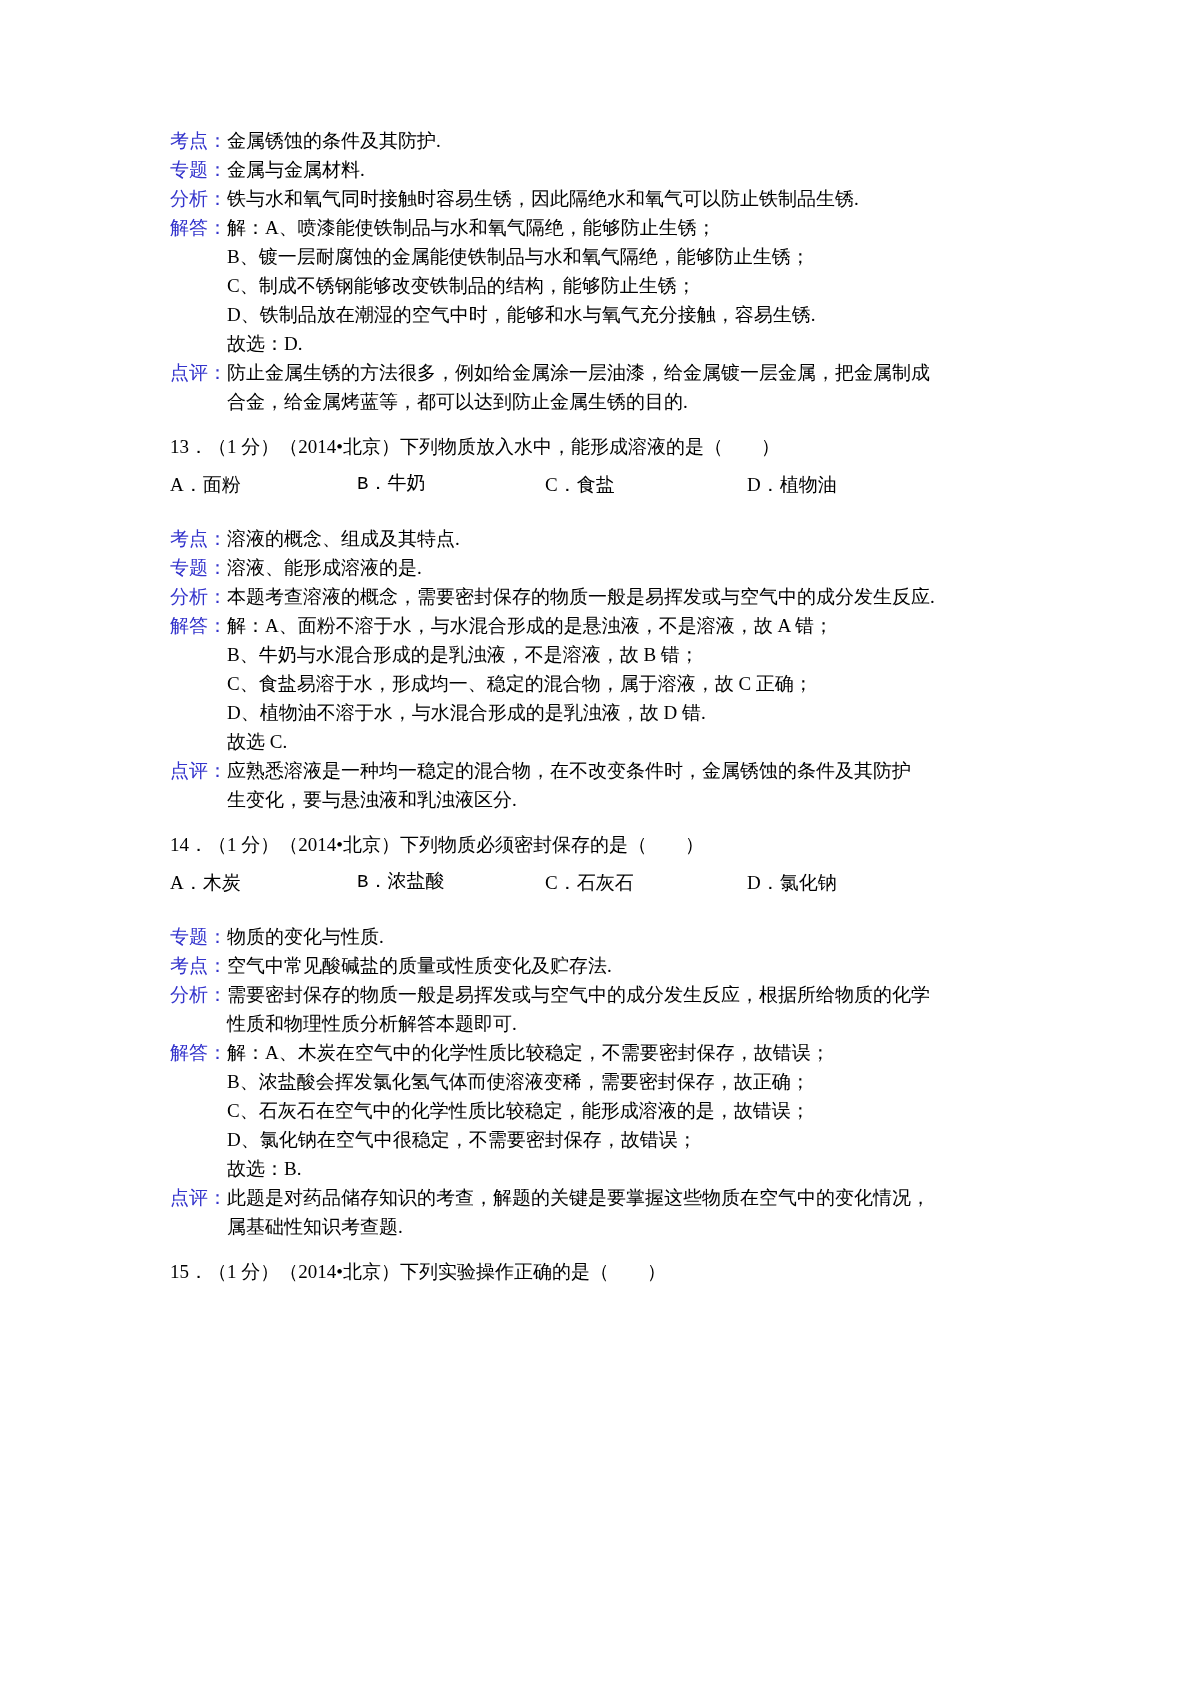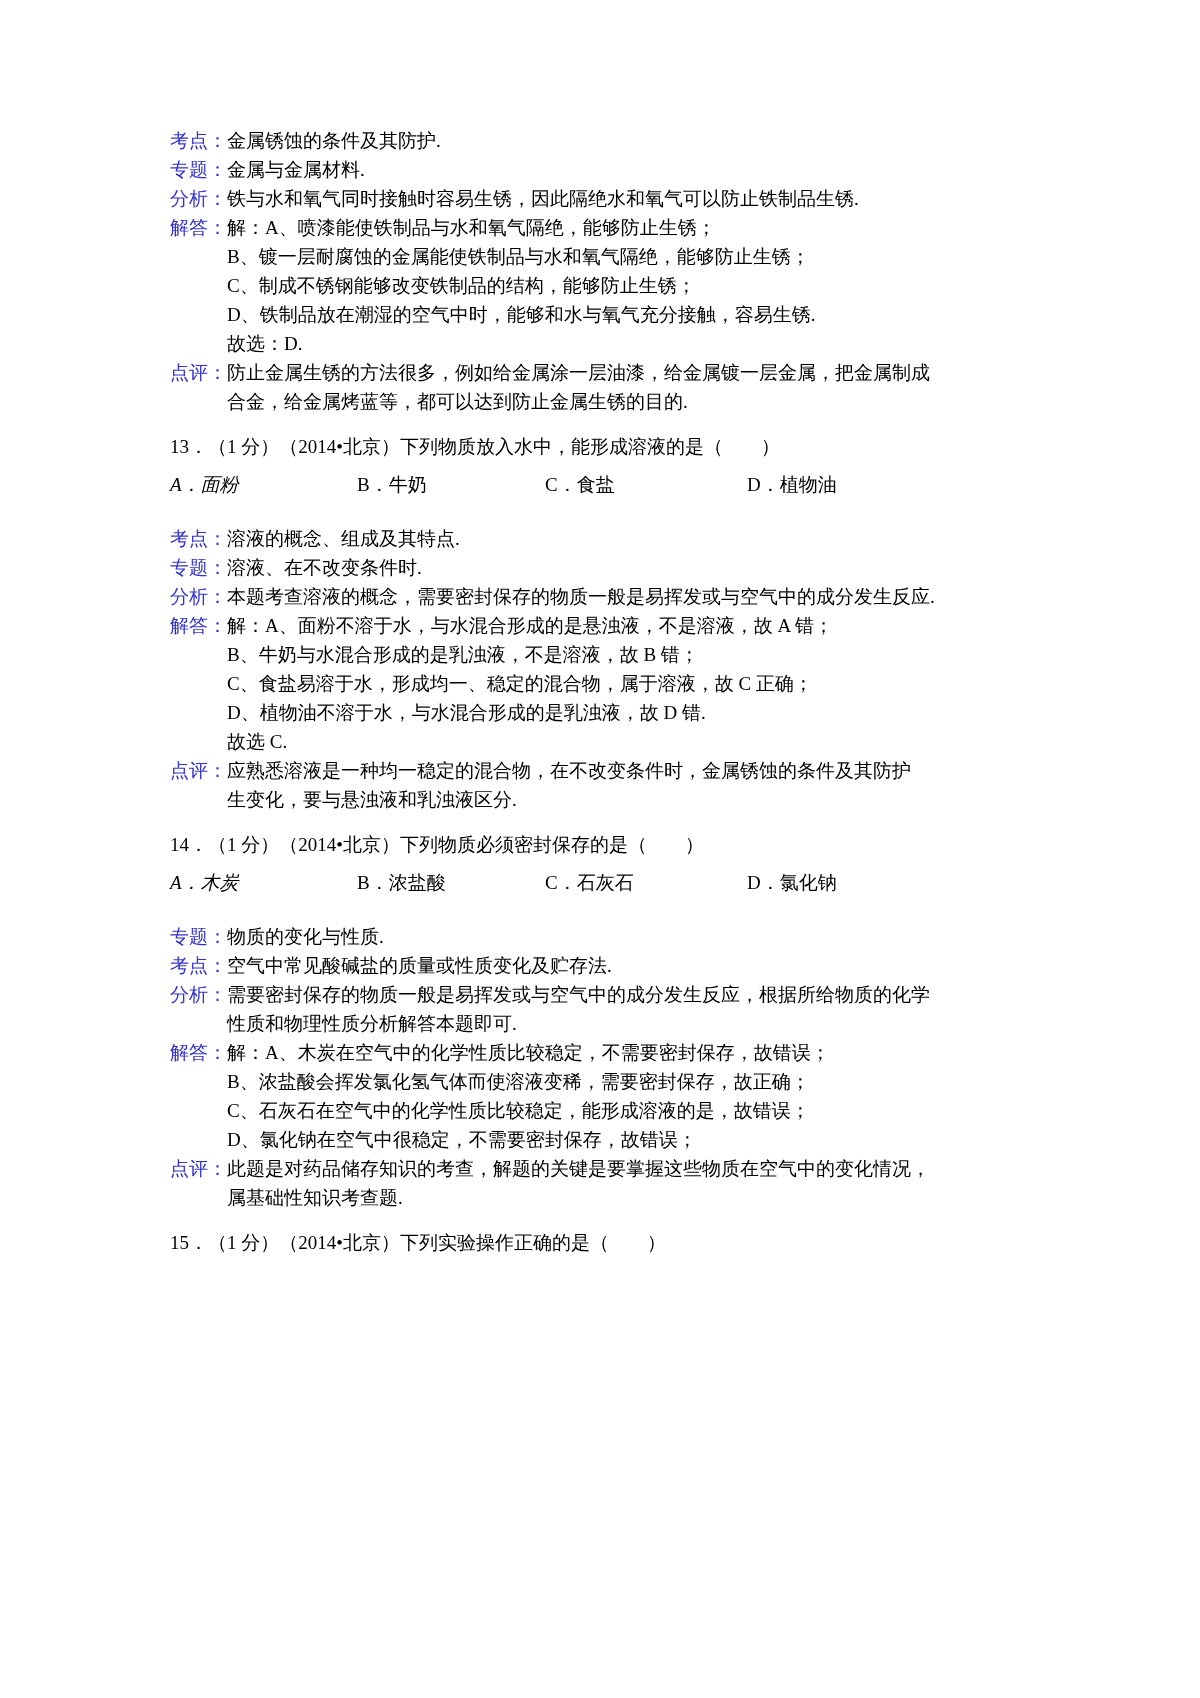--- a/index.html
+++ b/index.html
@@ -23,7 +23,7 @@
   .question-line { margin-top: 16px; }
   .options-row { display: flex; margin-top: 9px; margin-bottom: 25px; }
   .opt { display: inline-block; }
-  .opt-0 { width: 187px; font-style: italic; }
+  .opt-0 { width: 187px; }
   .opt-1 { width: 188px; }
   .opt-2 { width: 202px; }
   .opt-3 { flex: 1; }

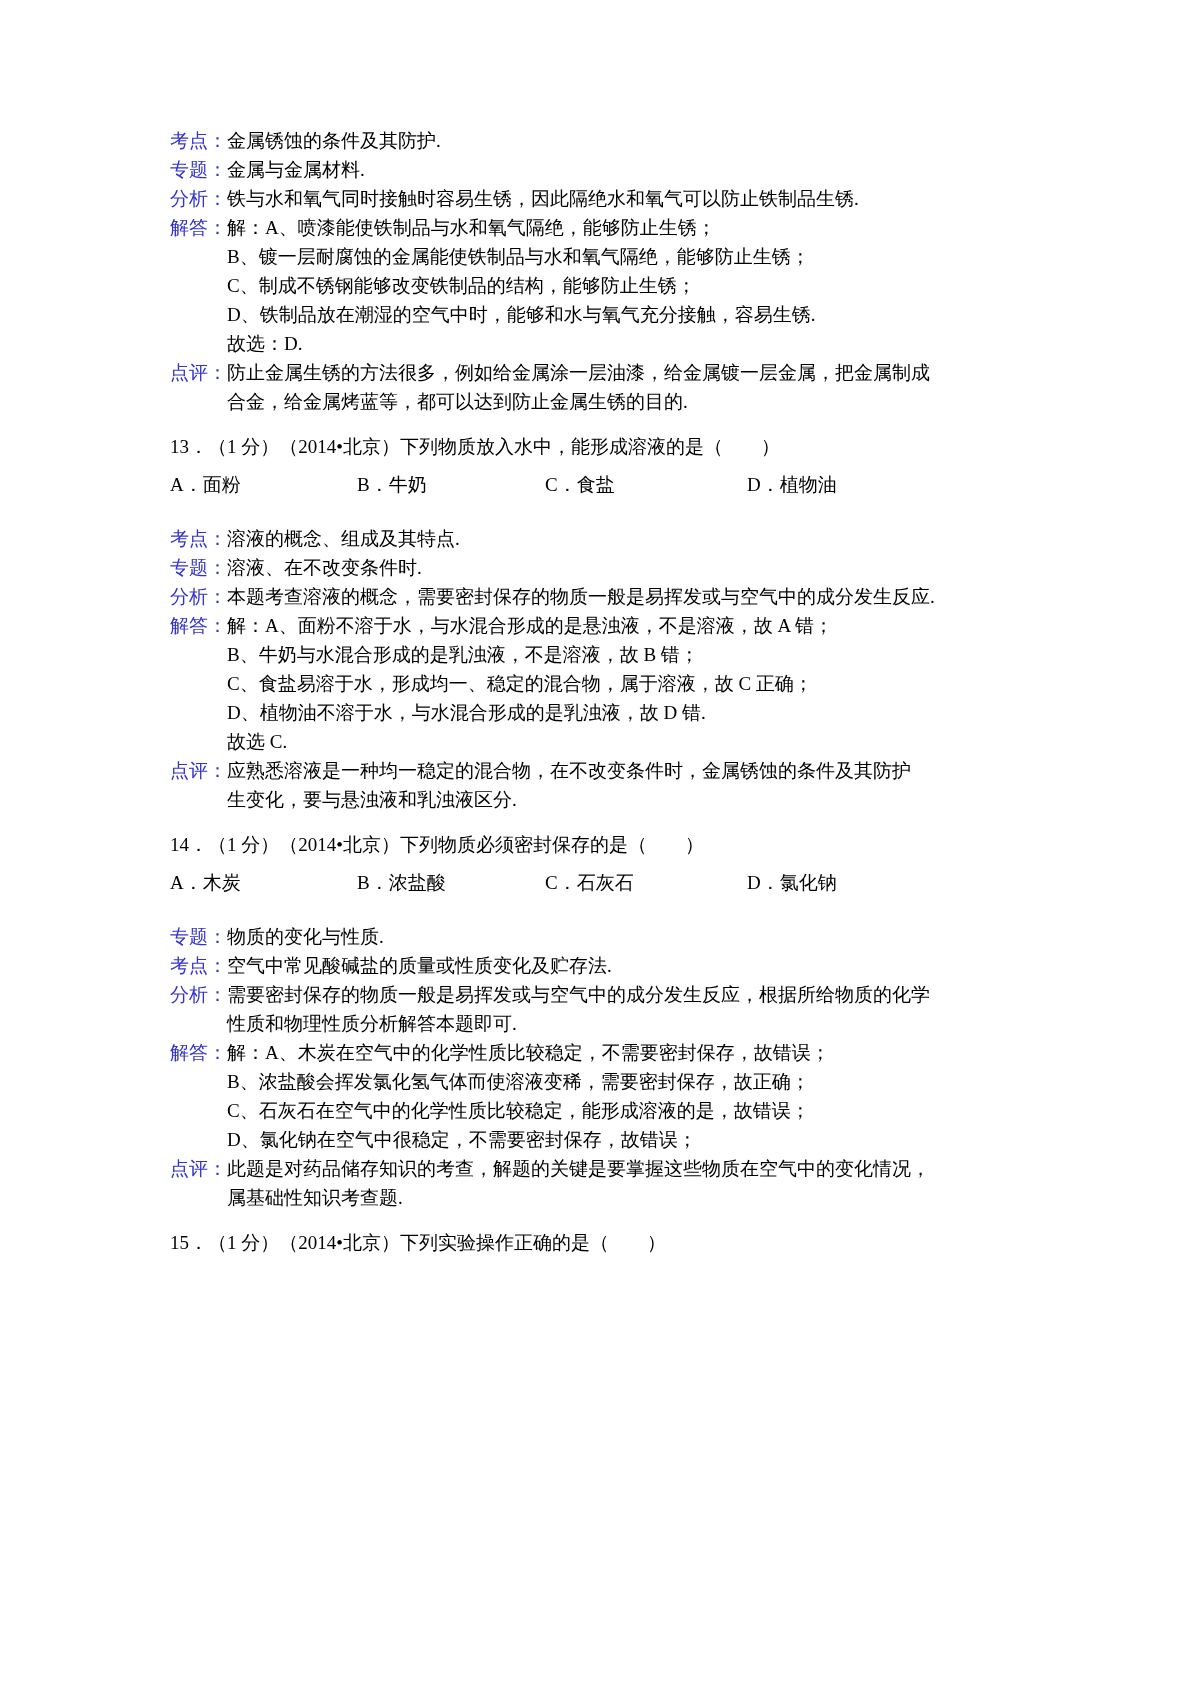--- a/index.html
+++ b/index.html
@@ -24,7 +24,7 @@
   .options-row { display: flex; margin-top: 9px; margin-bottom: 25px; }
   .opt { display: inline-block; }
   .opt-0 { width: 187px; }
-  .opt-1 { width: 188px; }
+  .opt-1 { width: 188px; font-family: Liberation Mono, monospace; }
   .opt-2 { width: 202px; }
   .opt-3 { flex: 1; }
 </style>

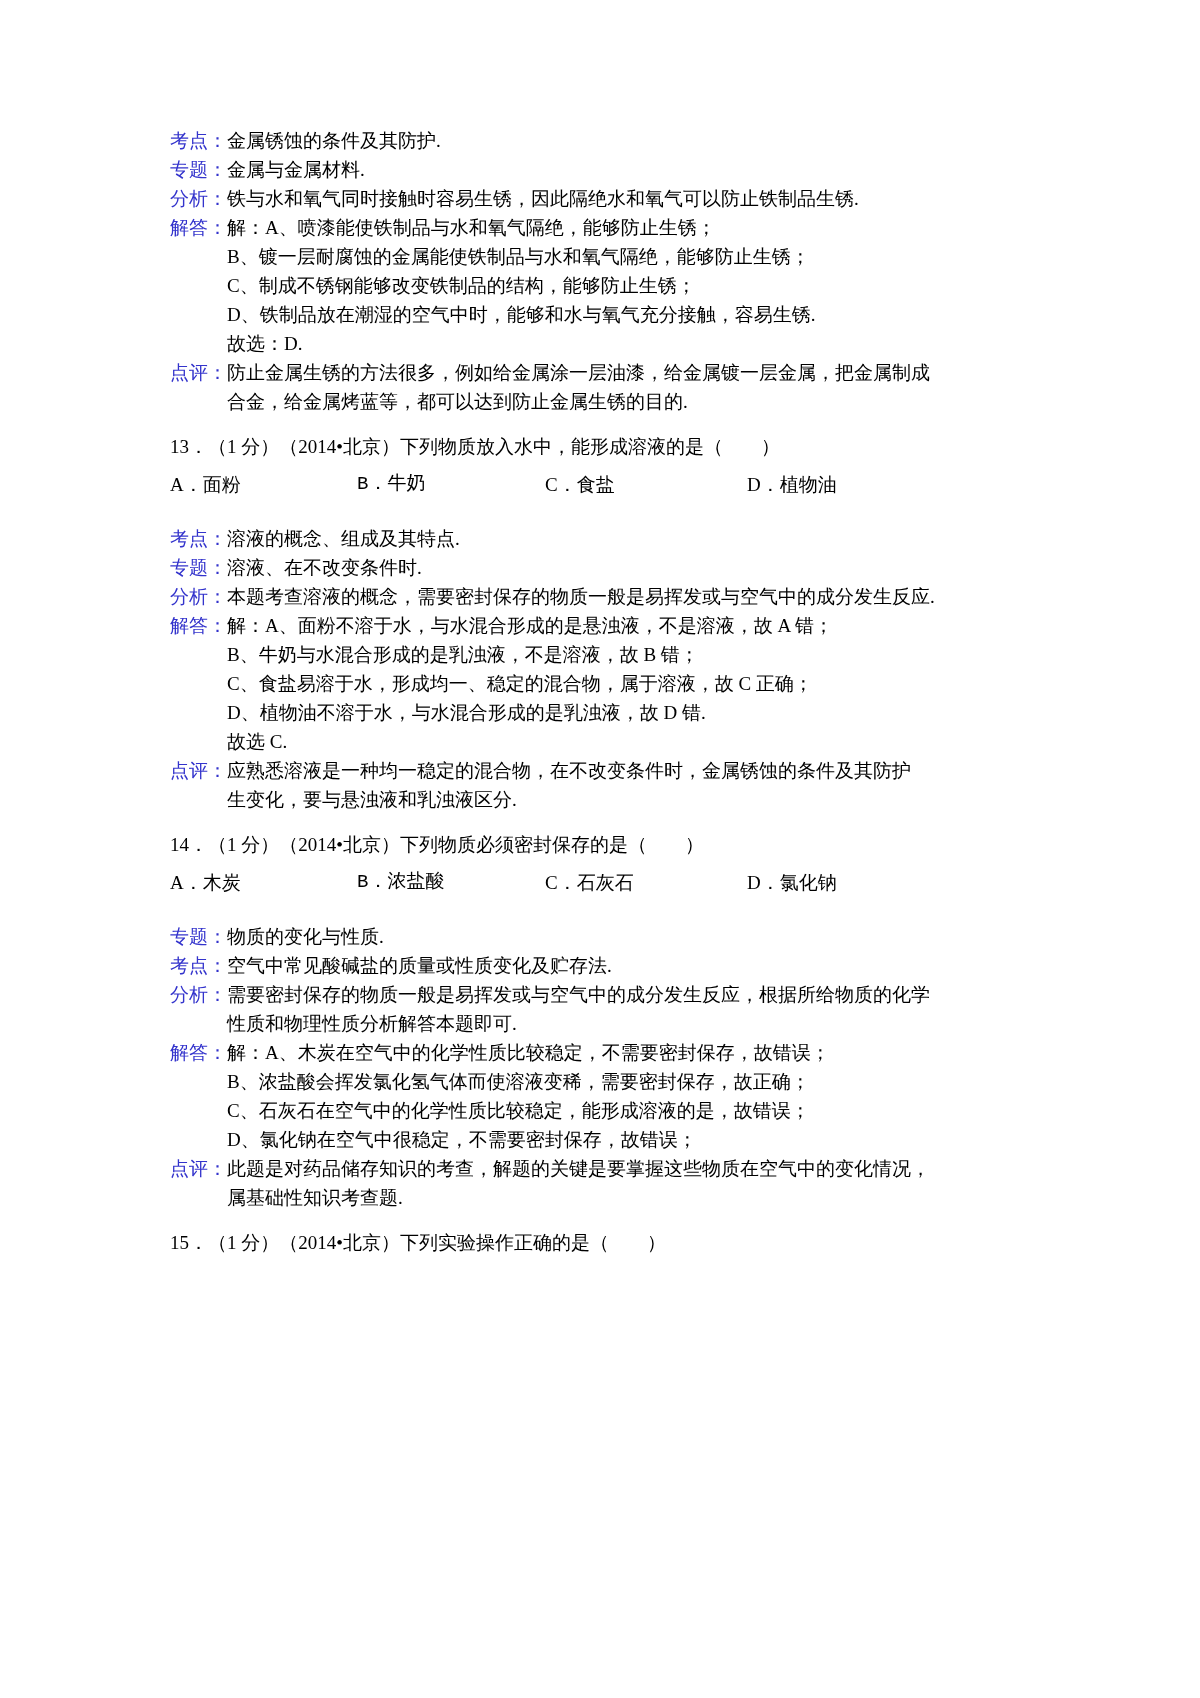--- a/index.html
+++ b/index.html
@@ -63,7 +63,7 @@
       <div class="qa-first"><span class="qa-label">考点：</span><span class="qa-text">溶液的概念、组成及其特点.</span></div>
     </div>
     <div class="qa-block">
-      <div class="qa-first"><span class="qa-label">专题：</span><span class="qa-text">溶液、在不改变条件时.</span></div>
+      <div class="qa-first"><span class="qa-label">专题：</span><span class="qa-text">溶液、能形成溶液的是.</span></div>
     </div>
     <div class="qa-block">
       <div class="qa-first"><span class="qa-label">分析：</span><span class="qa-text">本题考查溶液的概念，需要密封保存的物质一般是易挥发或与空气中的成分发生反应.</span></div>

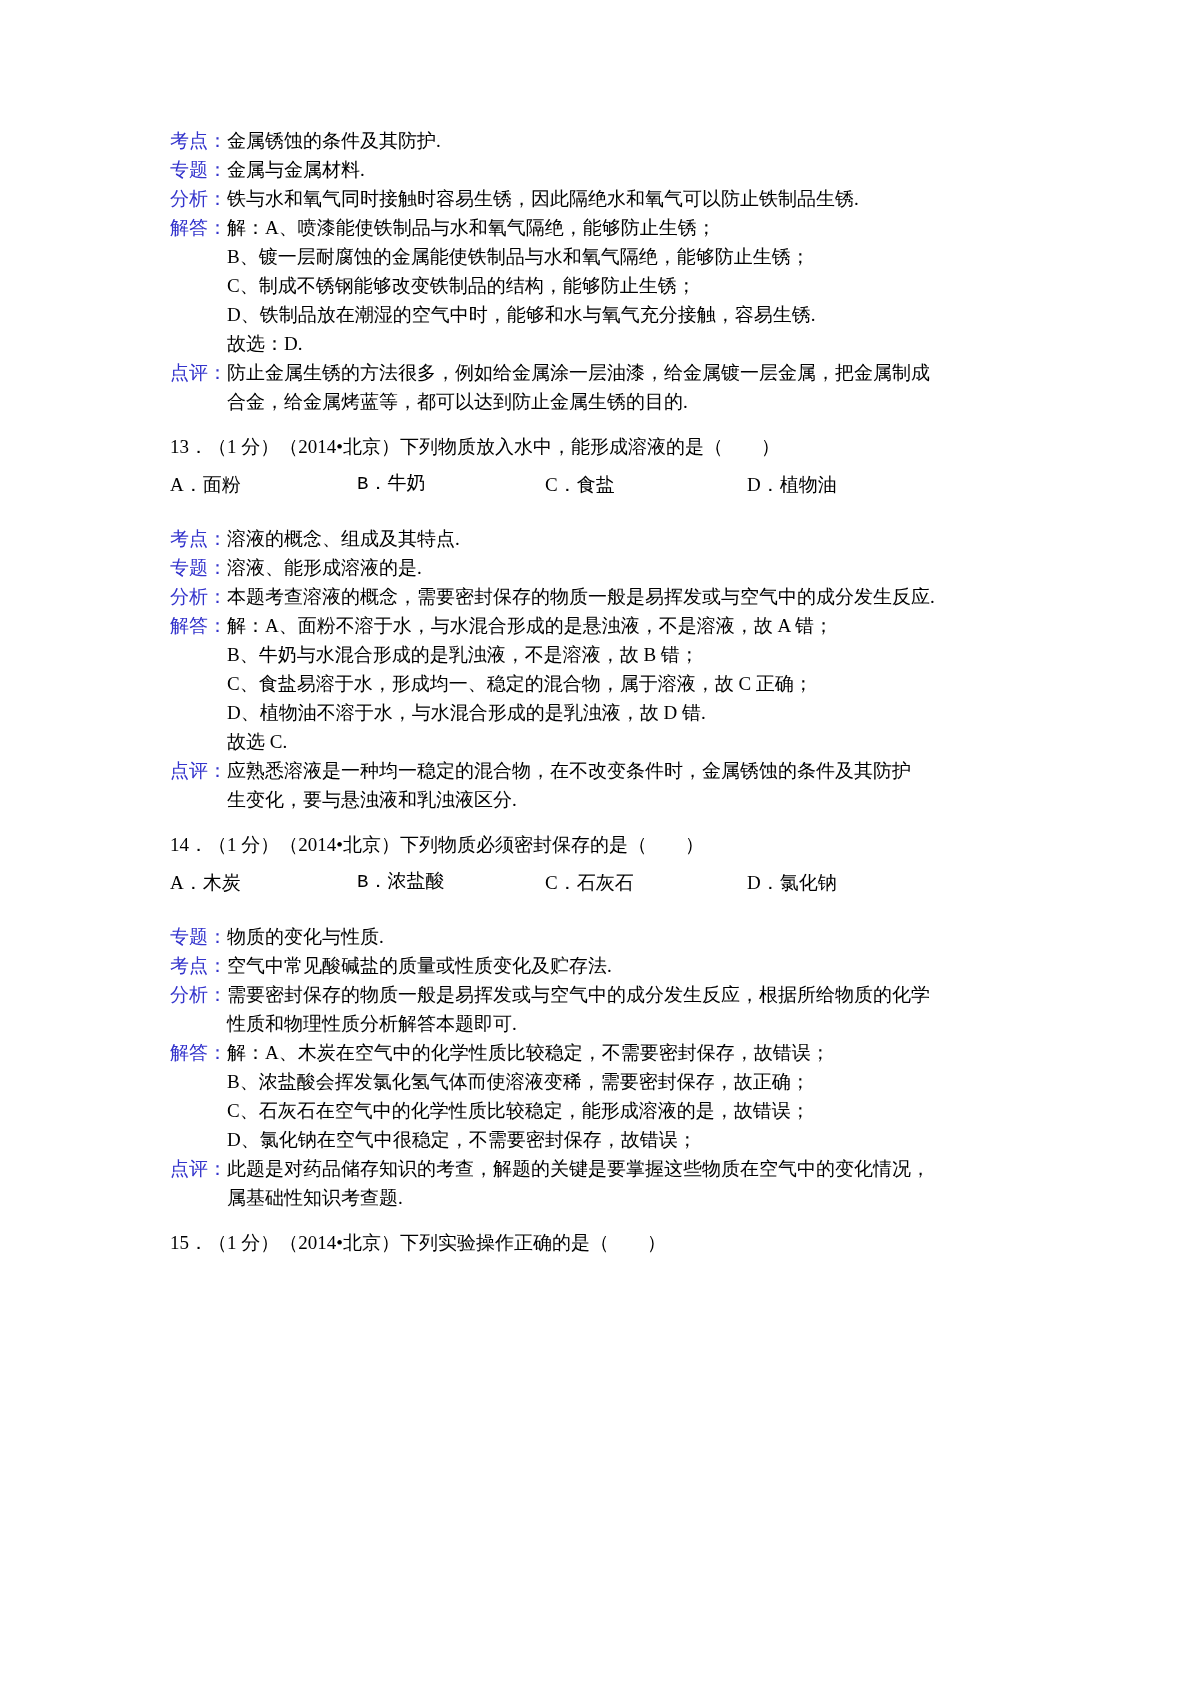--- a/index.html
+++ b/index.html
@@ -101,6 +101,7 @@
       <div class="qa-cont">B、浓盐酸会挥发氯化氢气体而使溶液变稀，需要密封保存，故正确；</div>
       <div class="qa-cont">C、石灰石在空气中的化学性质比较稳定，能形成溶液的是，故错误；</div>
       <div class="qa-cont">D、氯化钠在空气中很稳定，不需要密封保存，故错误；</div>
+      <div class="qa-cont">故选：B.</div>
     </div>
     <div class="qa-block">
       <div class="qa-first"><span class="qa-label">点评：</span><span class="qa-text">此题是对药品储存知识的考查，解题的关键是要掌握这些物质在空气中的变化情况，</span></div>

